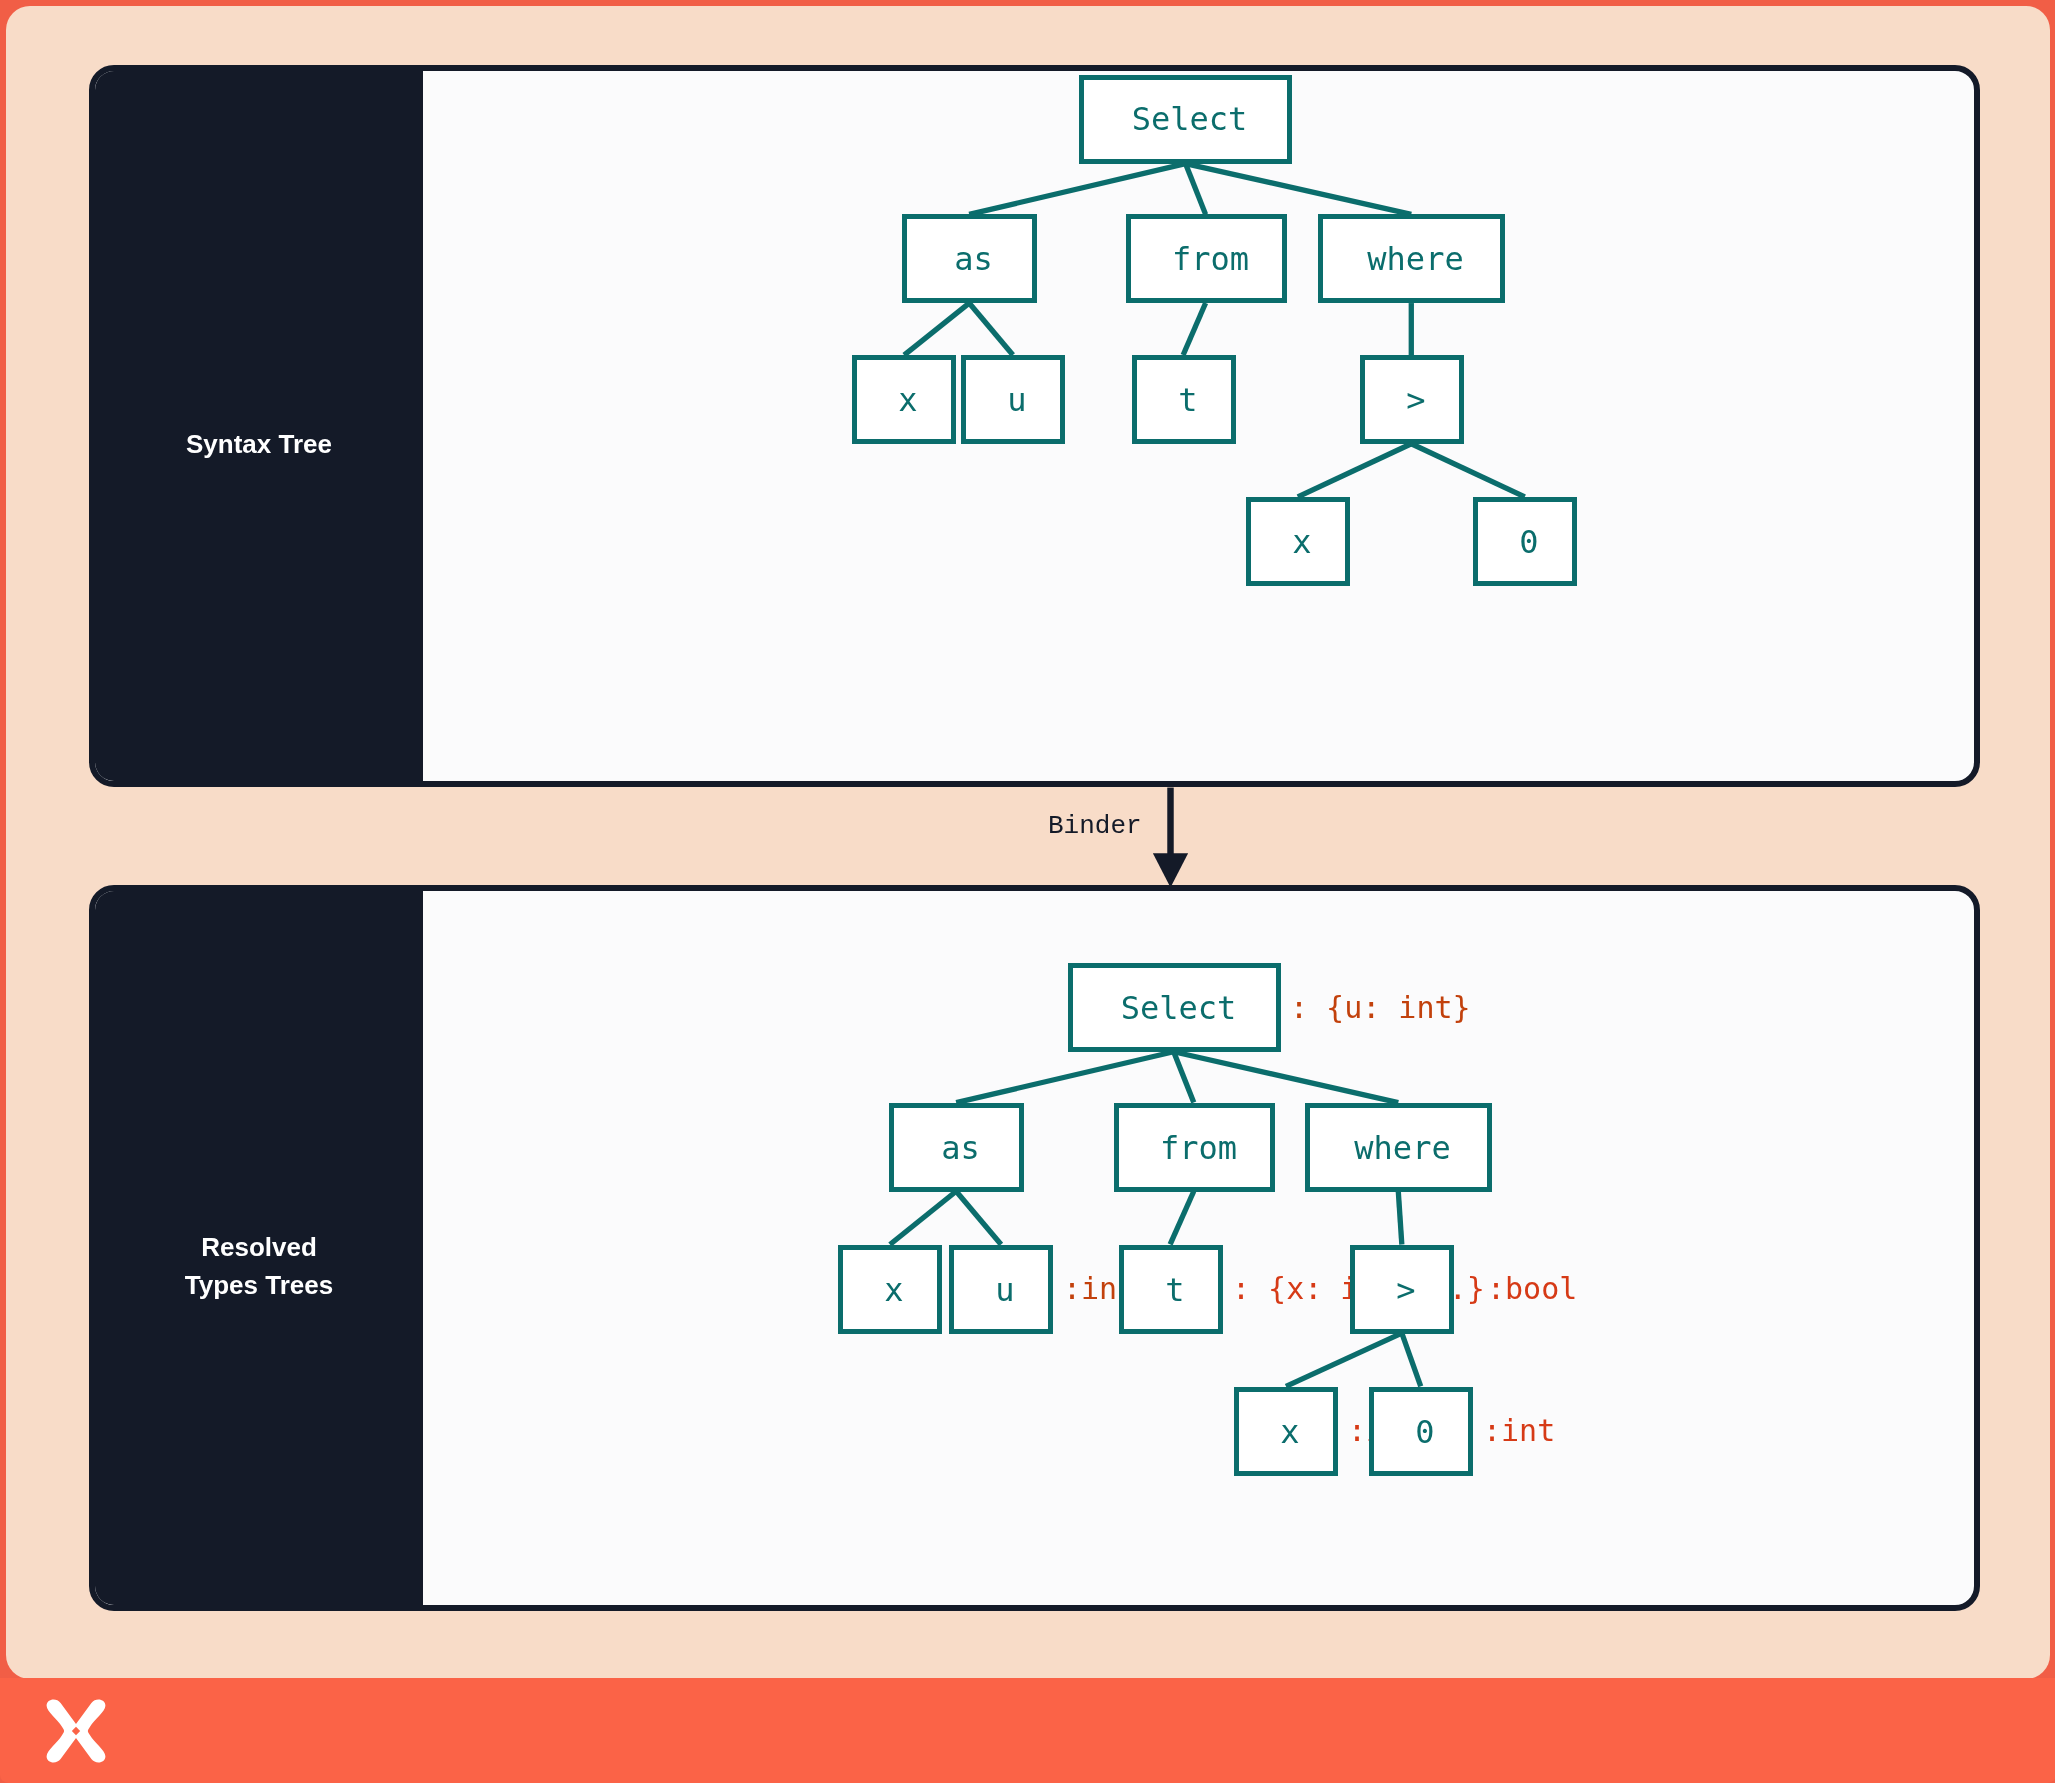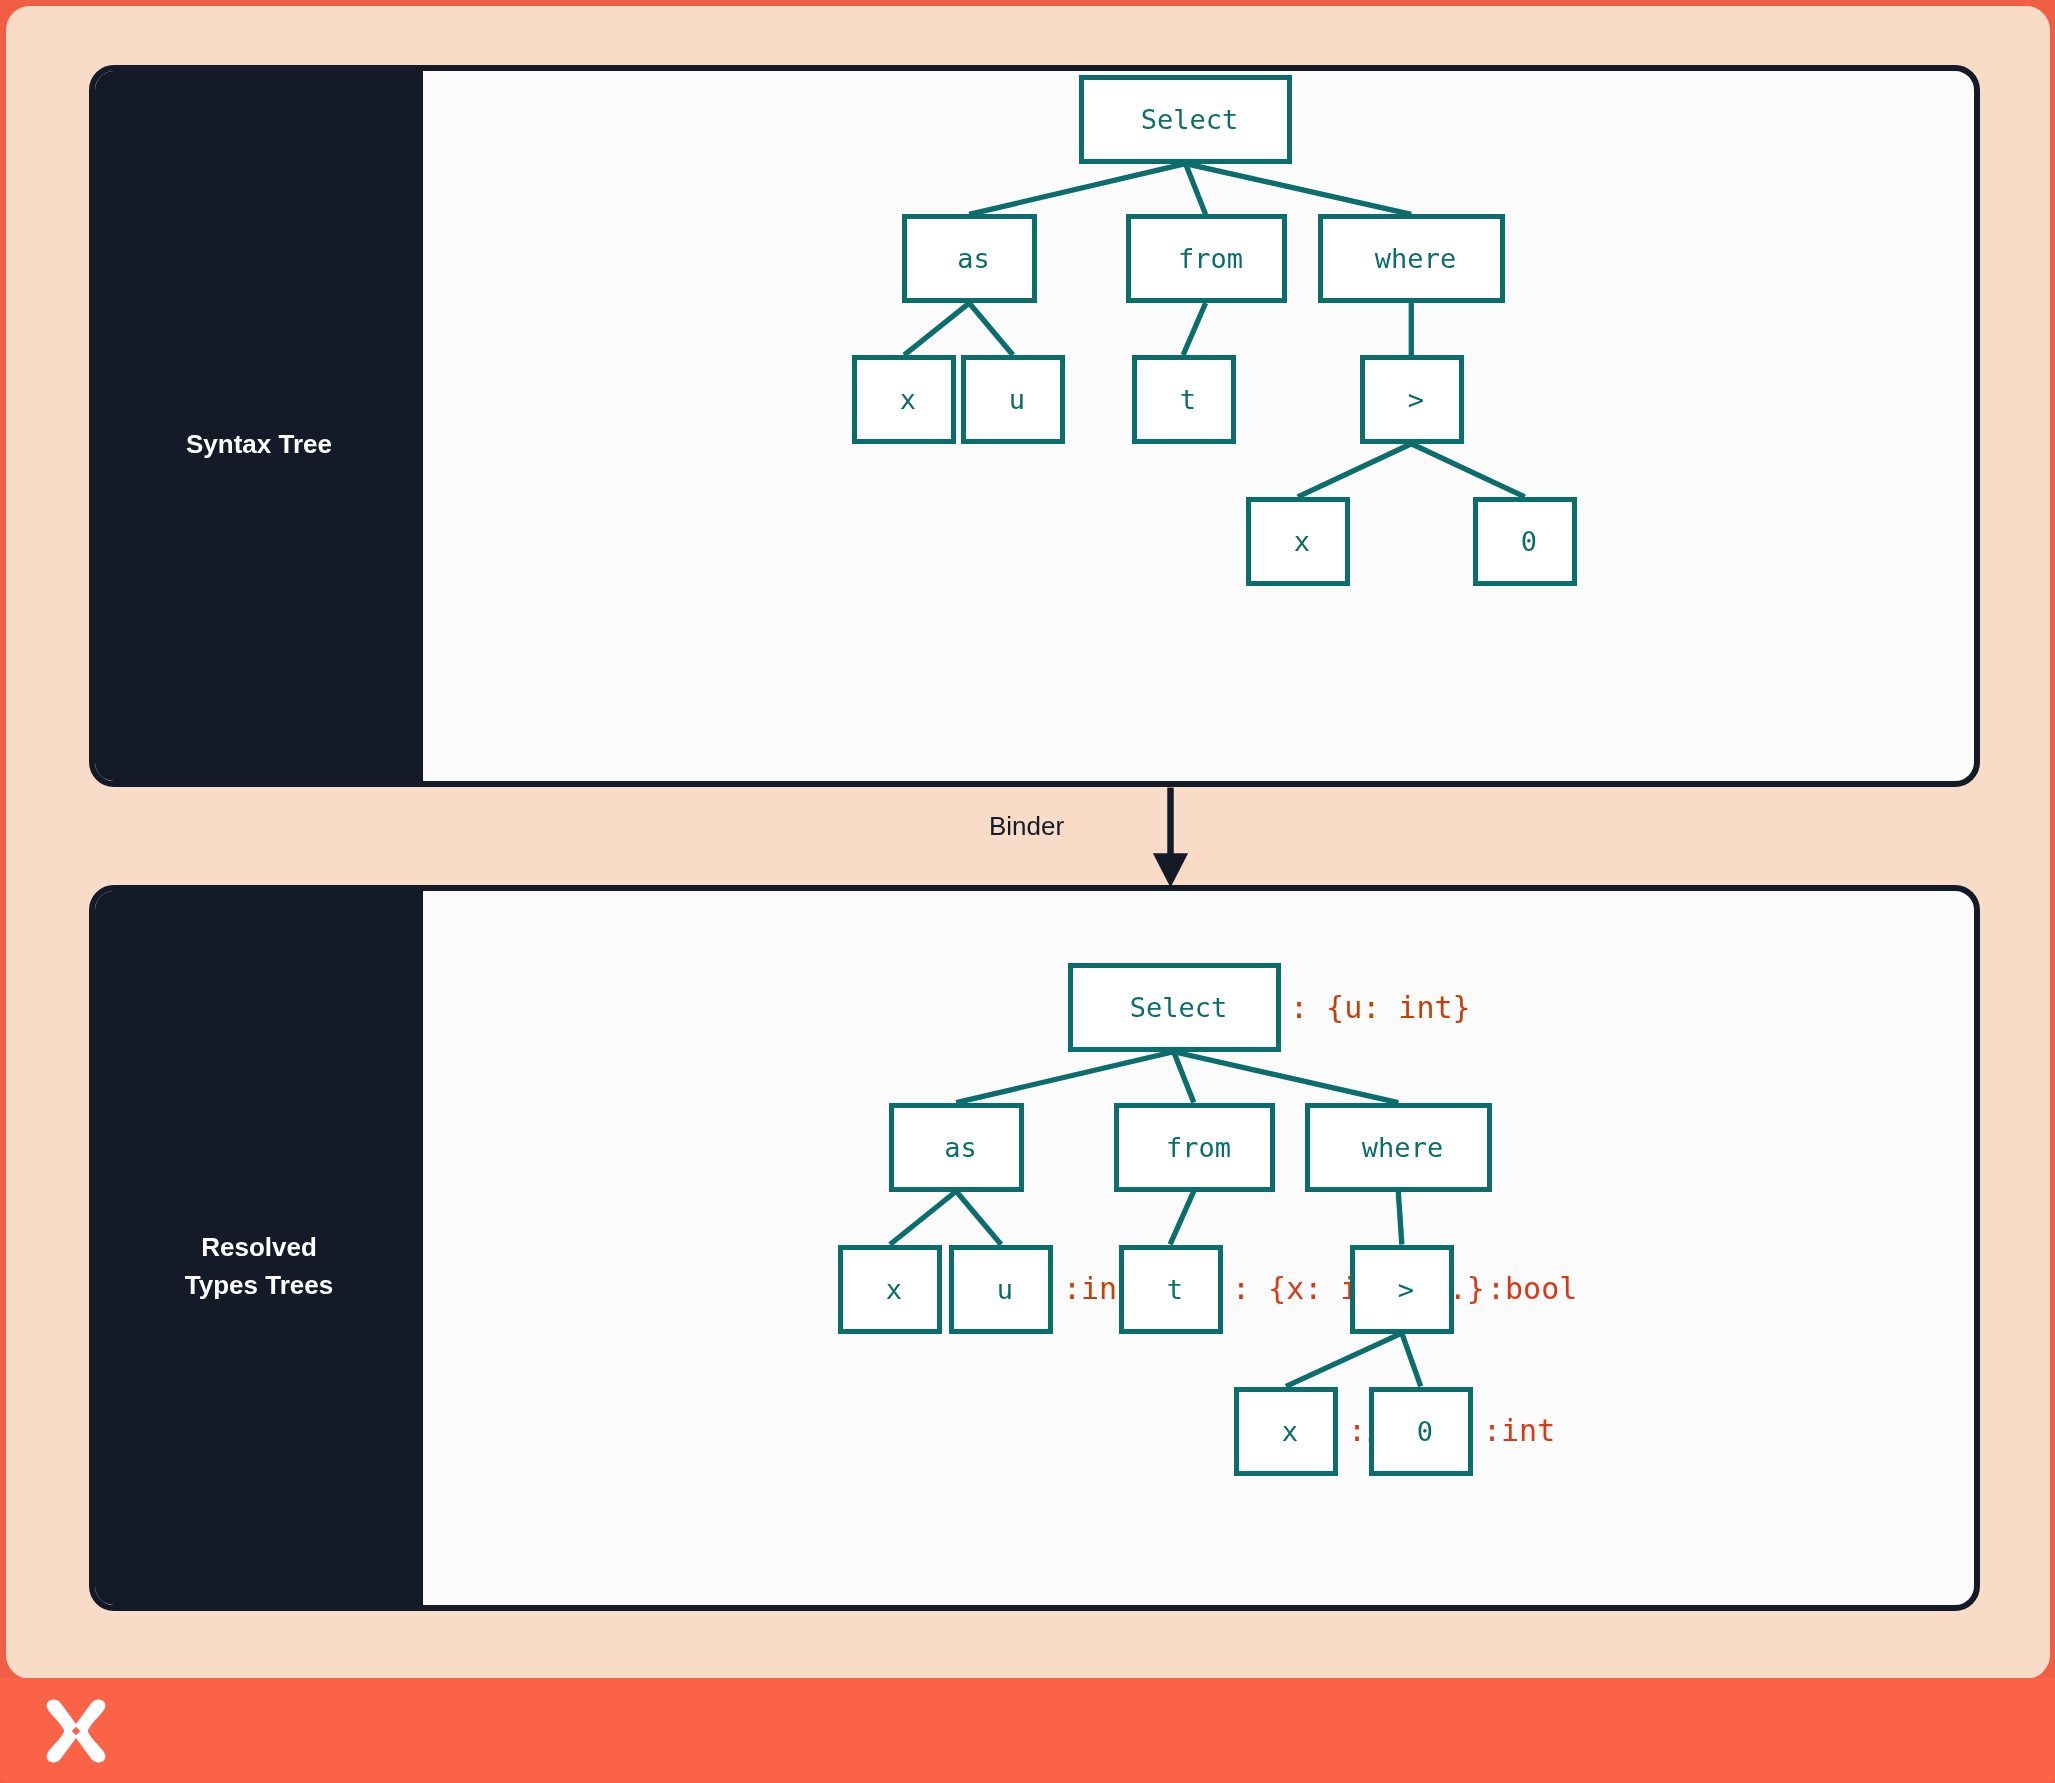--- a/index.html
+++ b/index.html
@@ -93,7 +93,7 @@
     justify-content:center;
     color:#0b6d6c;
     font-family:"DejaVu Sans Mono","Liberation Mono",monospace;
-    font-size:27px;
+    font-size:32px;
     line-height:1;
     padding-left:8px;
   }

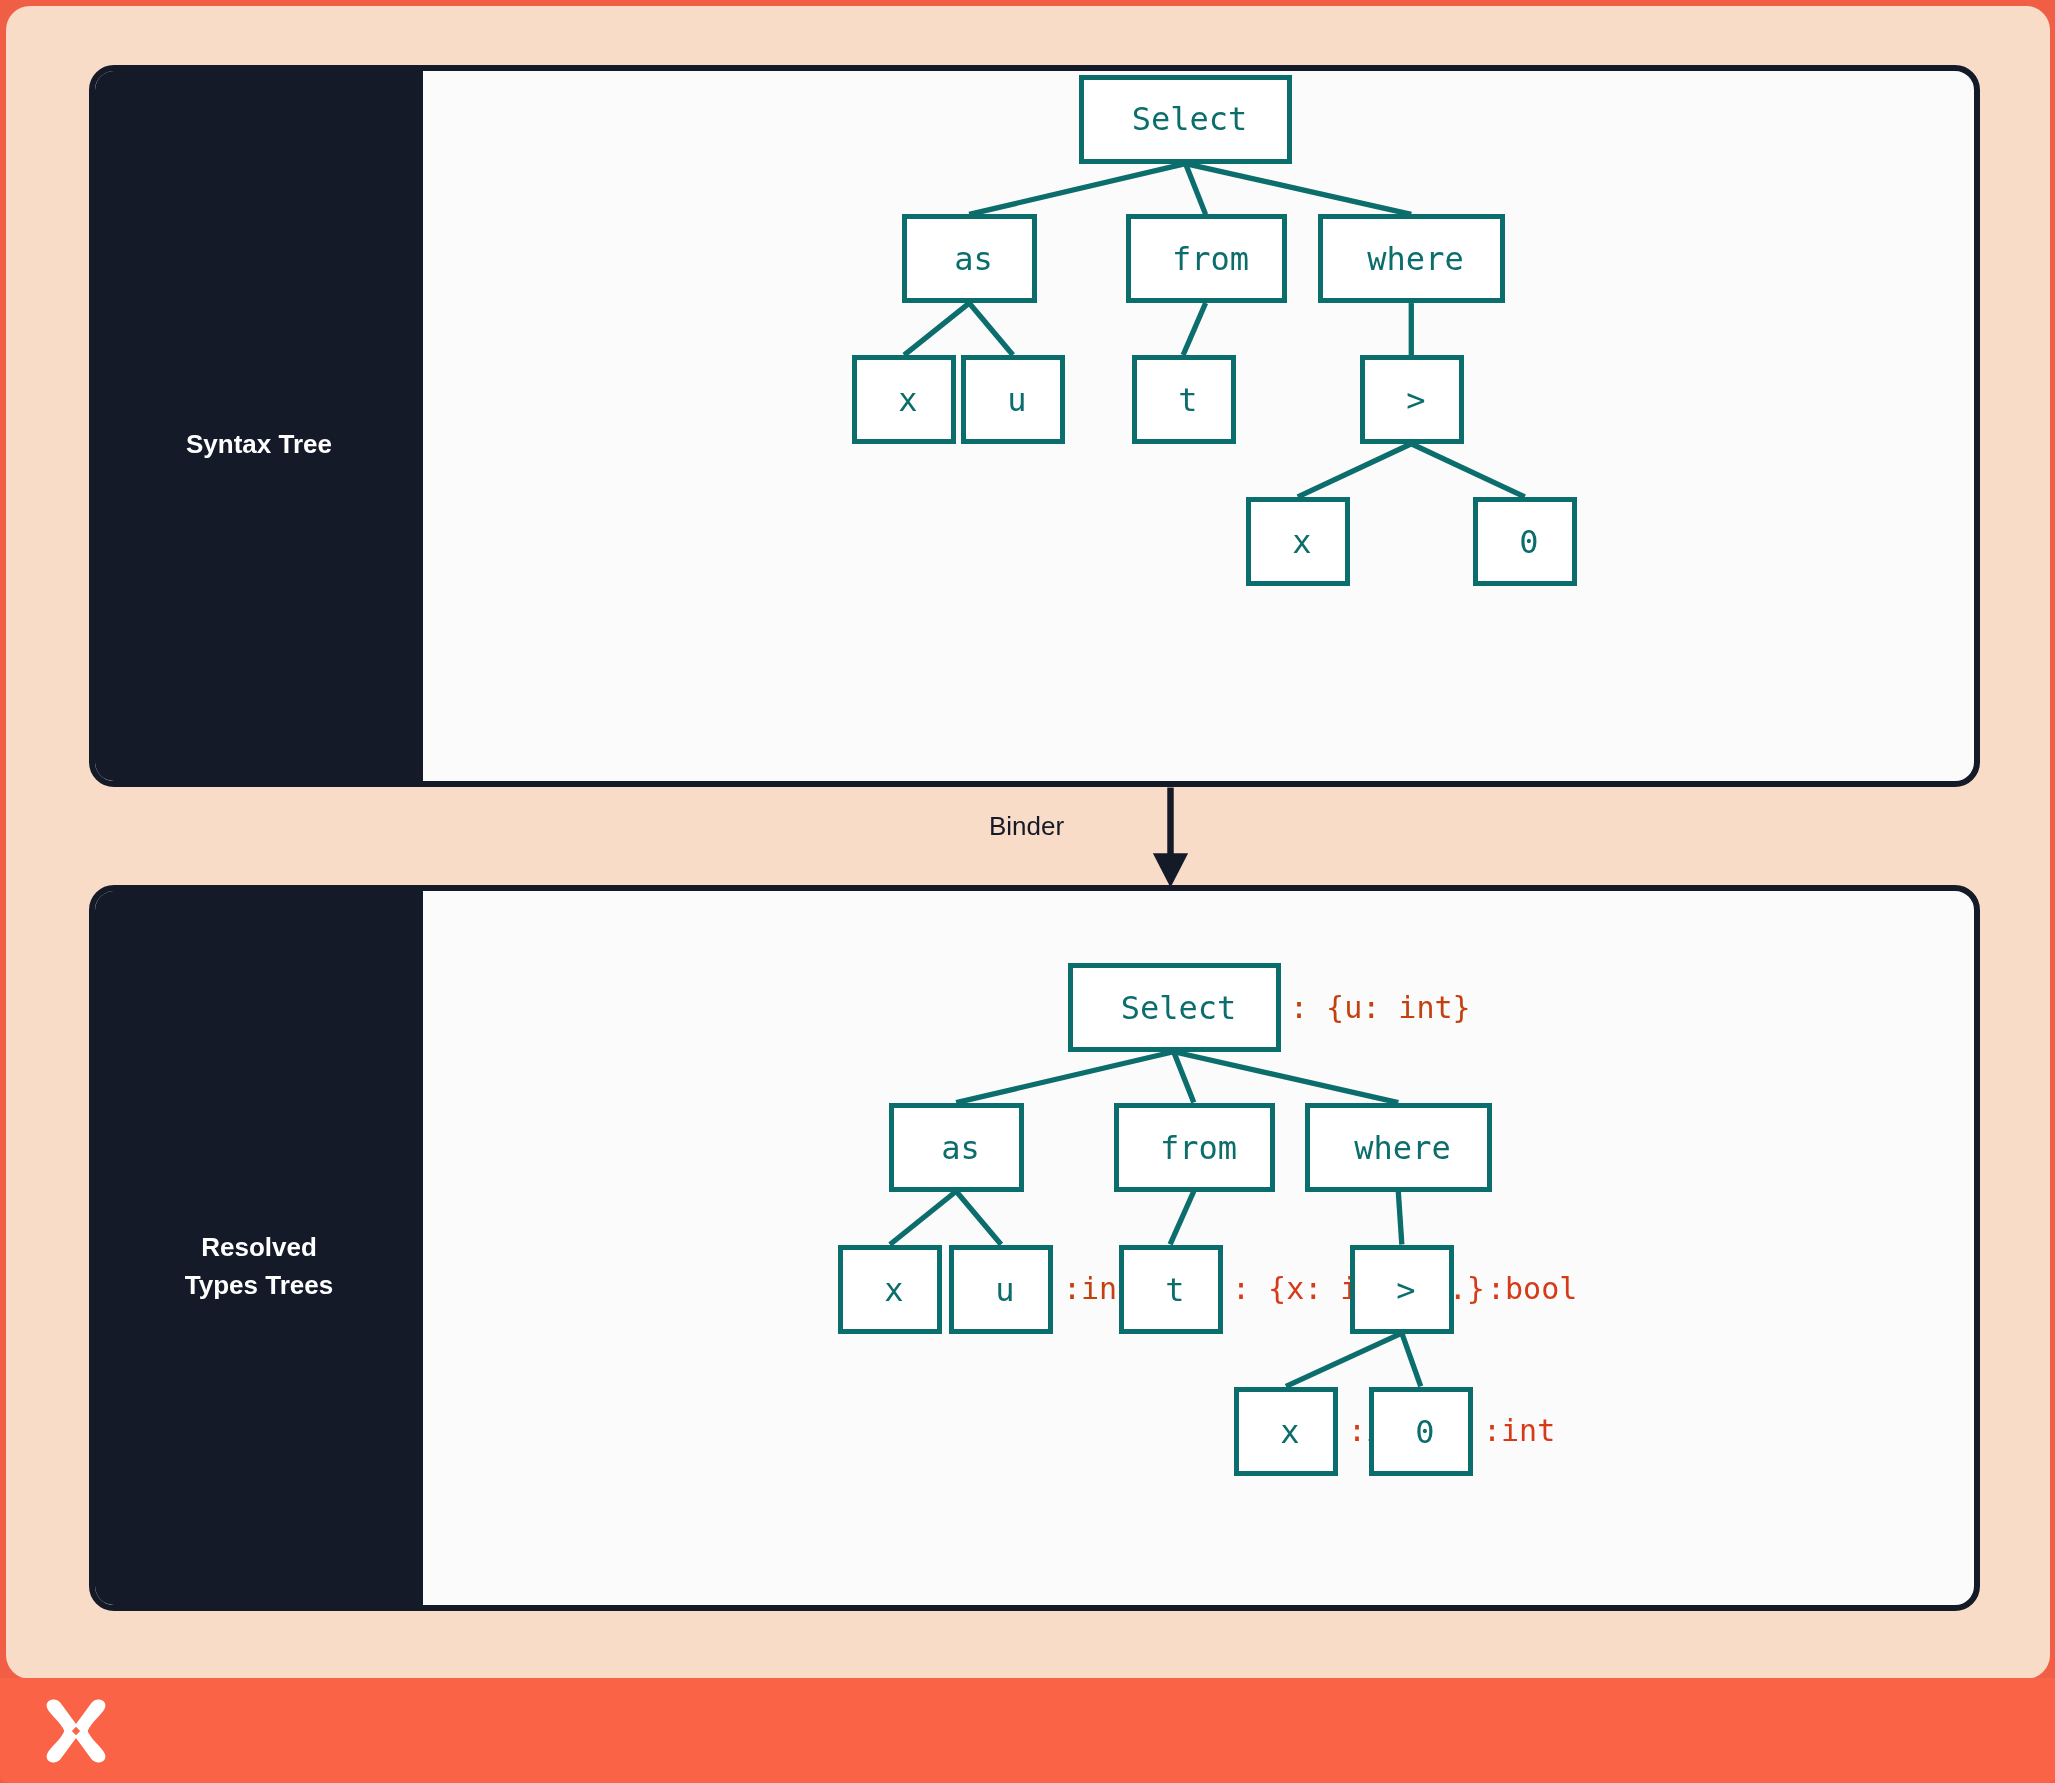--- a/index.html
+++ b/index.html
@@ -110,8 +110,8 @@
   
   .binder-label{
     position:absolute;
-    left:989px;top:811px;
-    font-family:Liberation Sans, sans-serif;
+    left:1048px;top:811px;
+    font-family:Liberation Mono, monospace;
     font-size:26px;
     color:#141a28;
   }

